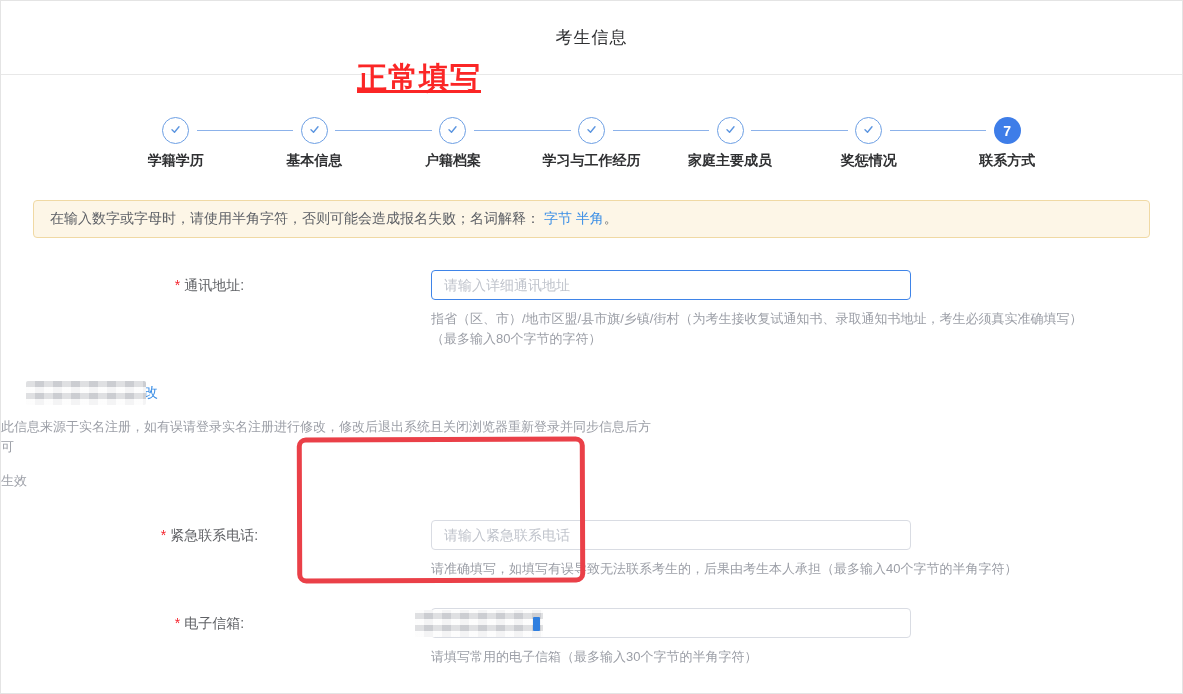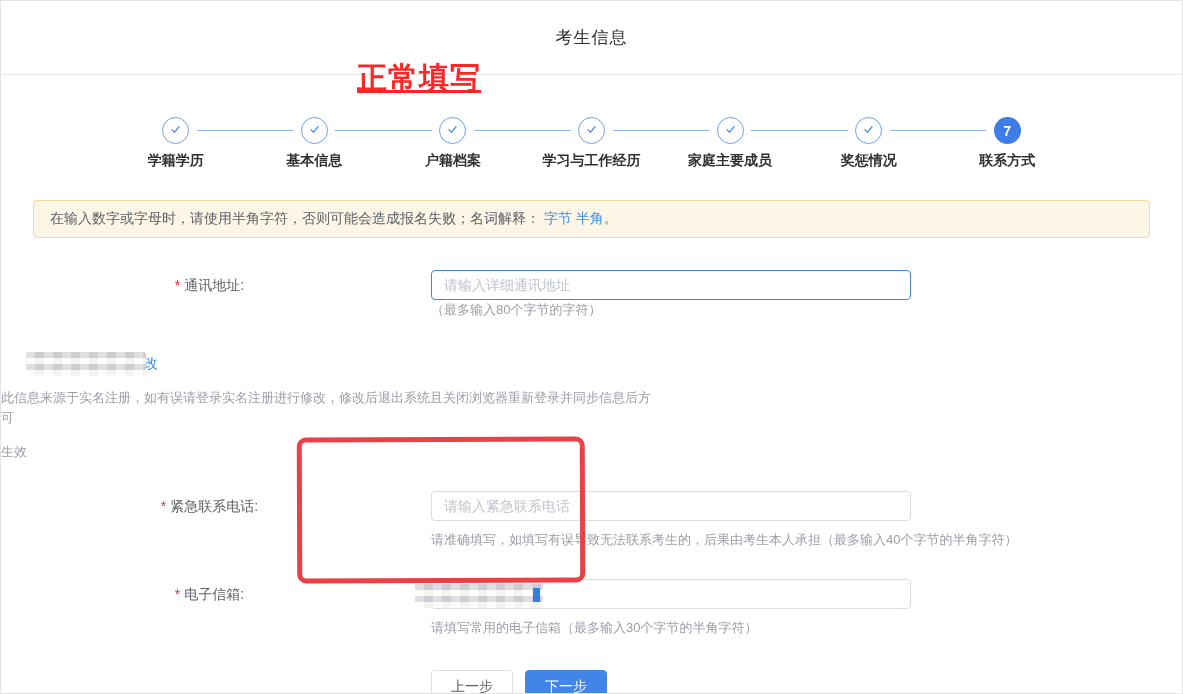--- a/index.html
+++ b/index.html
@@ -198,6 +198,7 @@
       </div>
       <div class="ctl">
         <input class="inp focused" type="text" placeholder="请输入详细通讯地址" style="">
+        <div class="help">指省（区、市）/地市区盟/县市旗/乡镇/街村（为考生接收复试通知书、录取通知书地址，考生必须真实准确填写）</div>
         <div class="help" style="margin-top:0">（最多输入80个字节的字符）</div>
       </div>
     </div>

